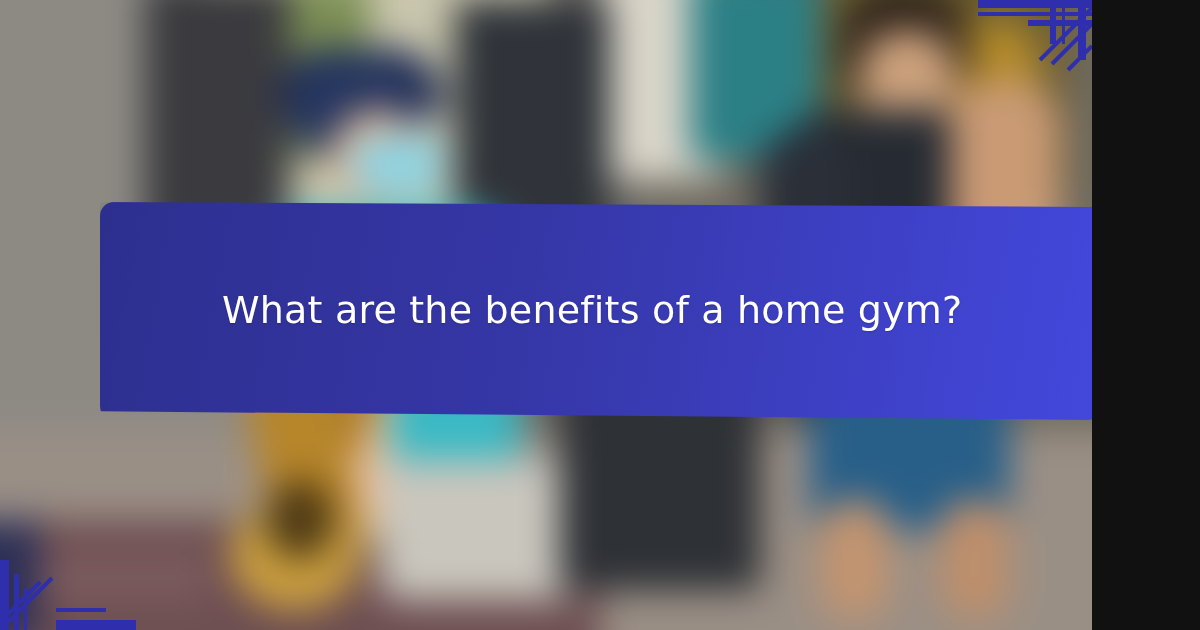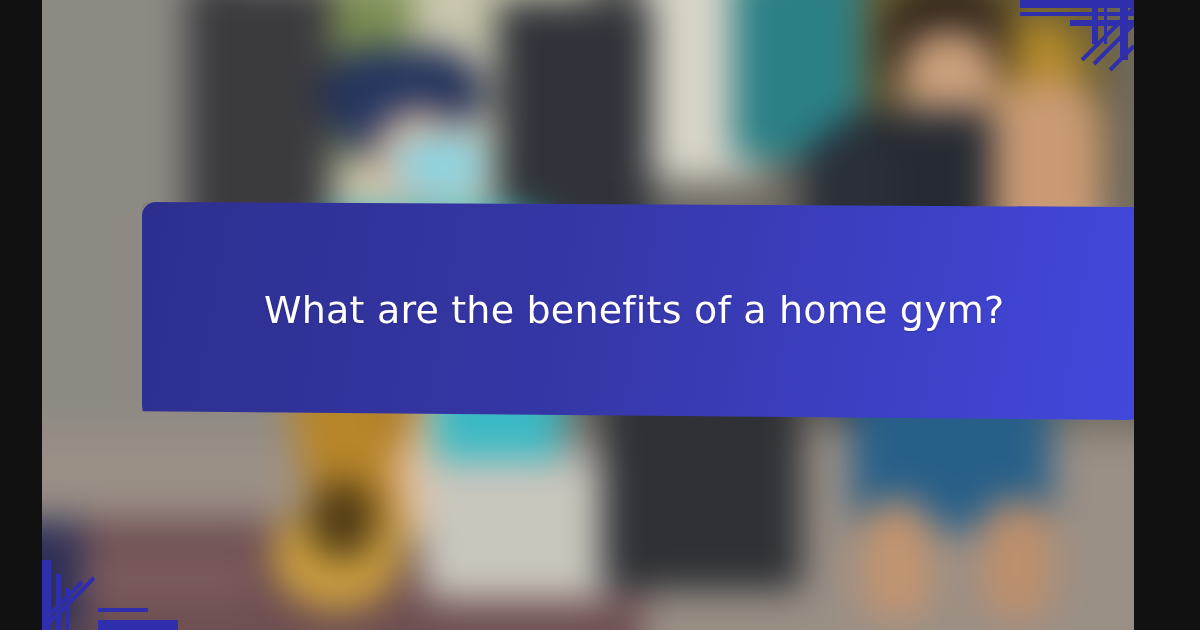--- a/index.html
+++ b/index.html
@@ -13,7 +13,6 @@
     height: 630px;
     overflow: hidden;
     font-family: "DejaVu Sans", sans-serif;
-    margin-left: 42px;
   }
 
   

